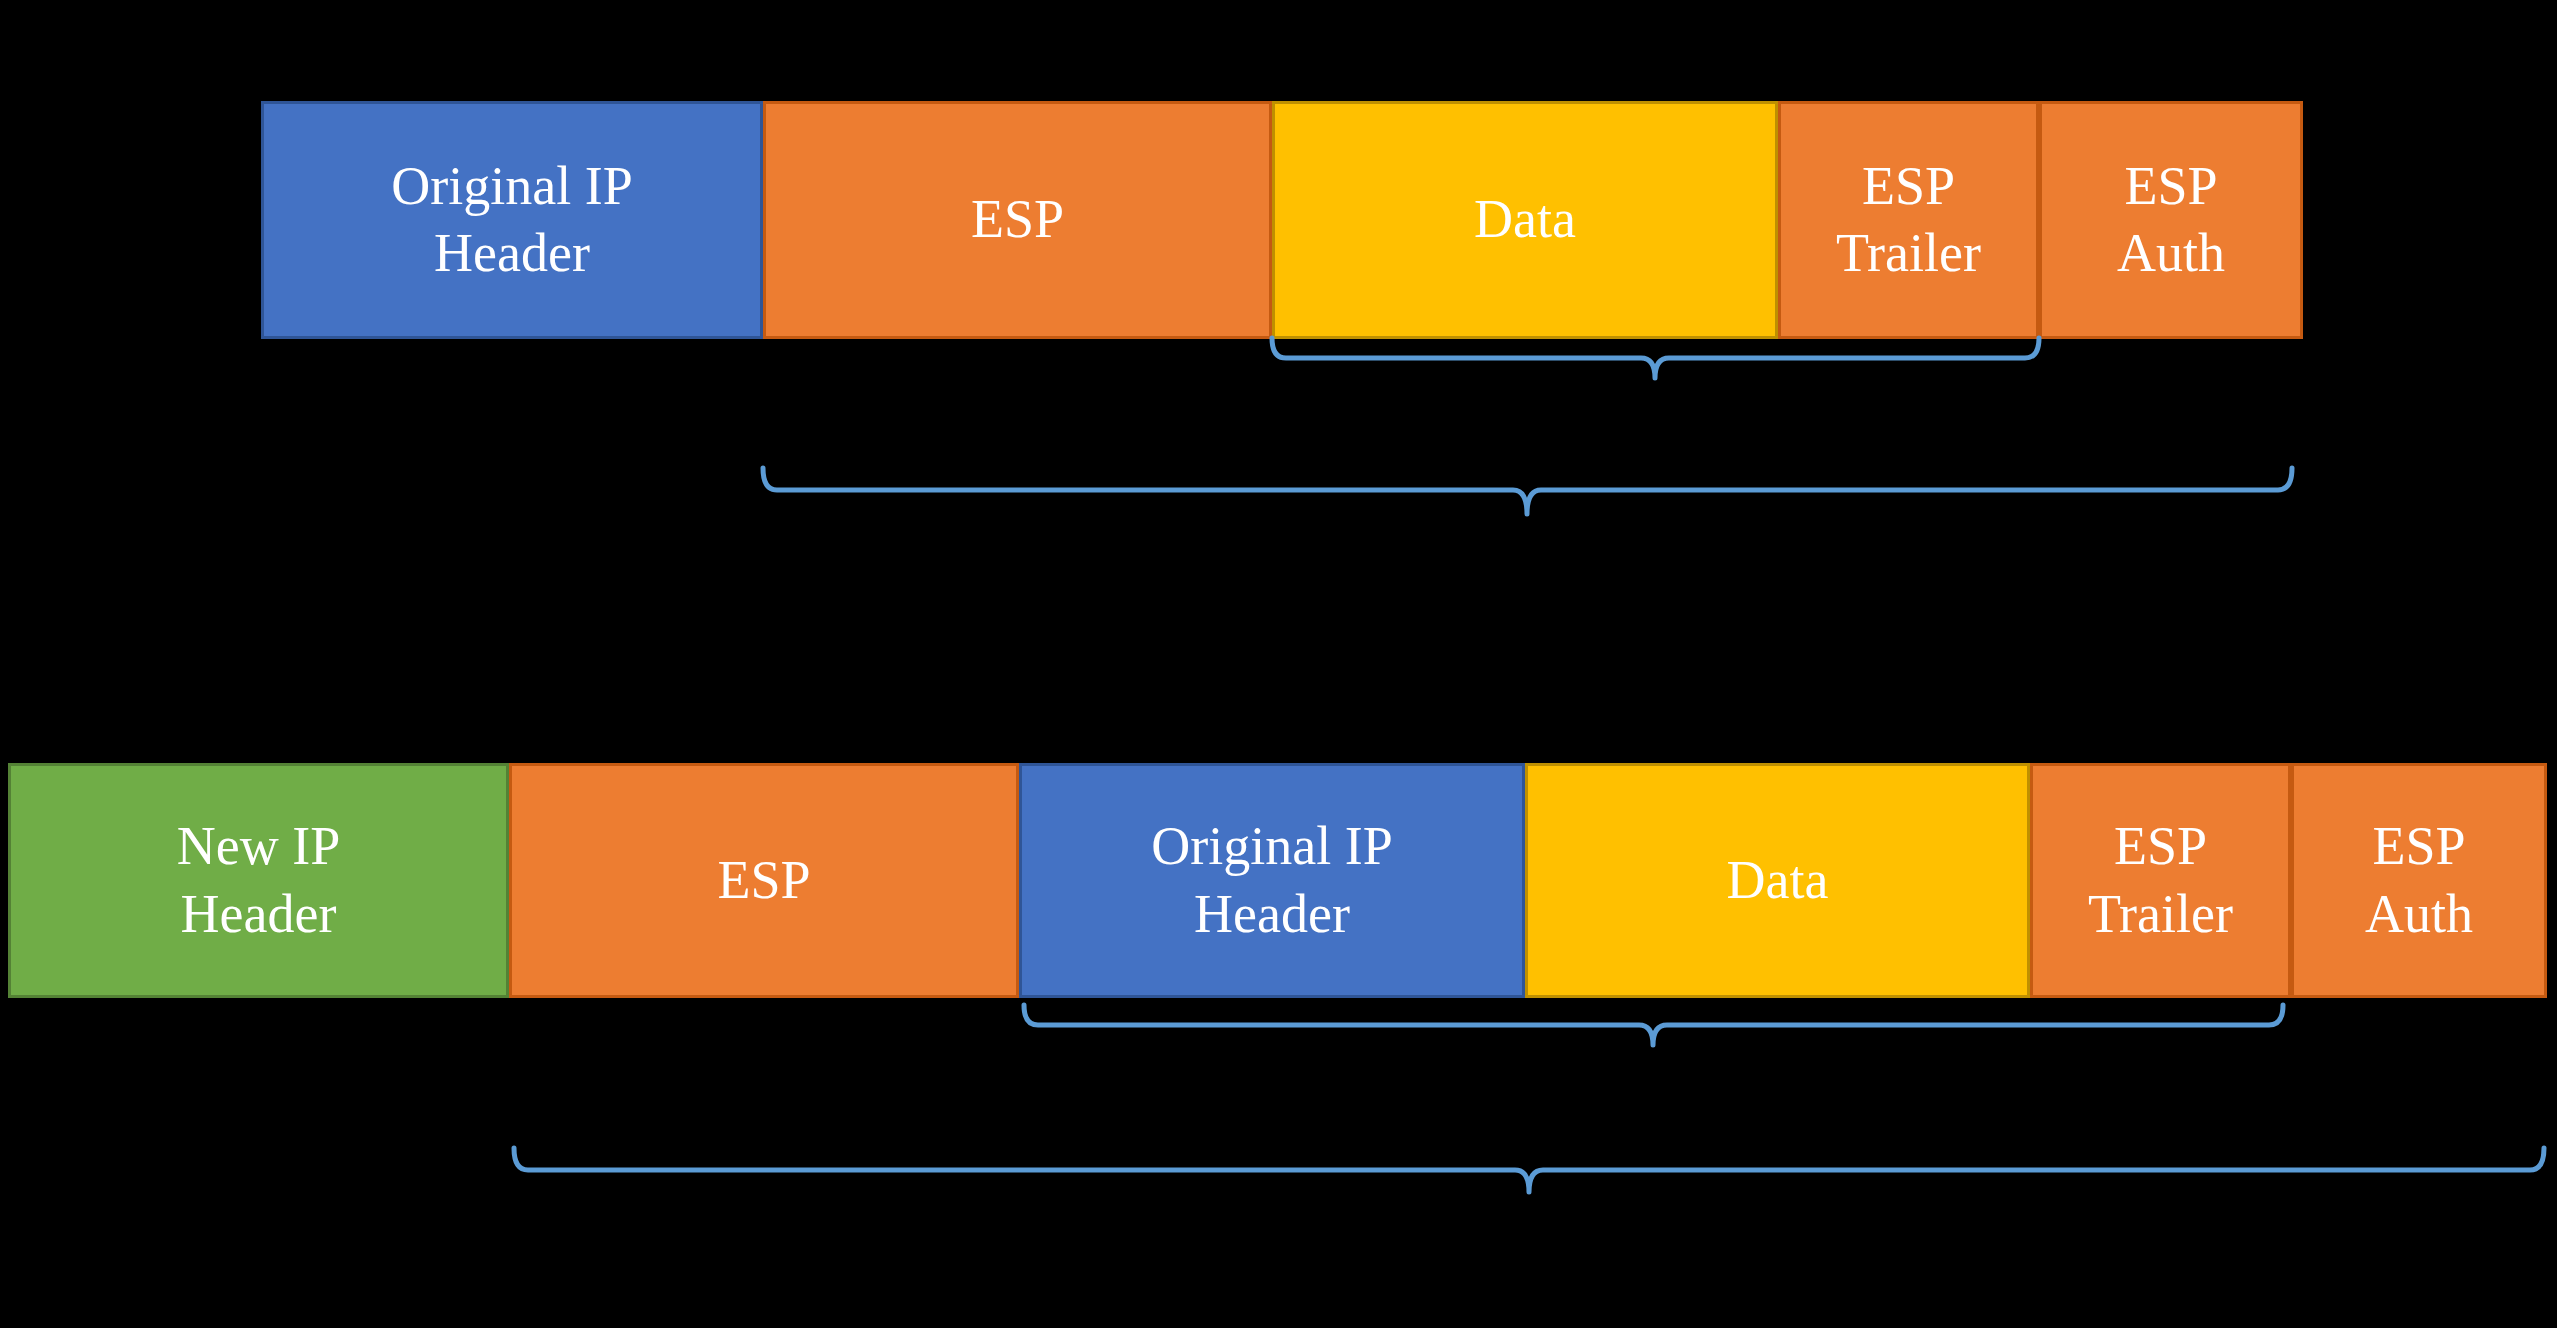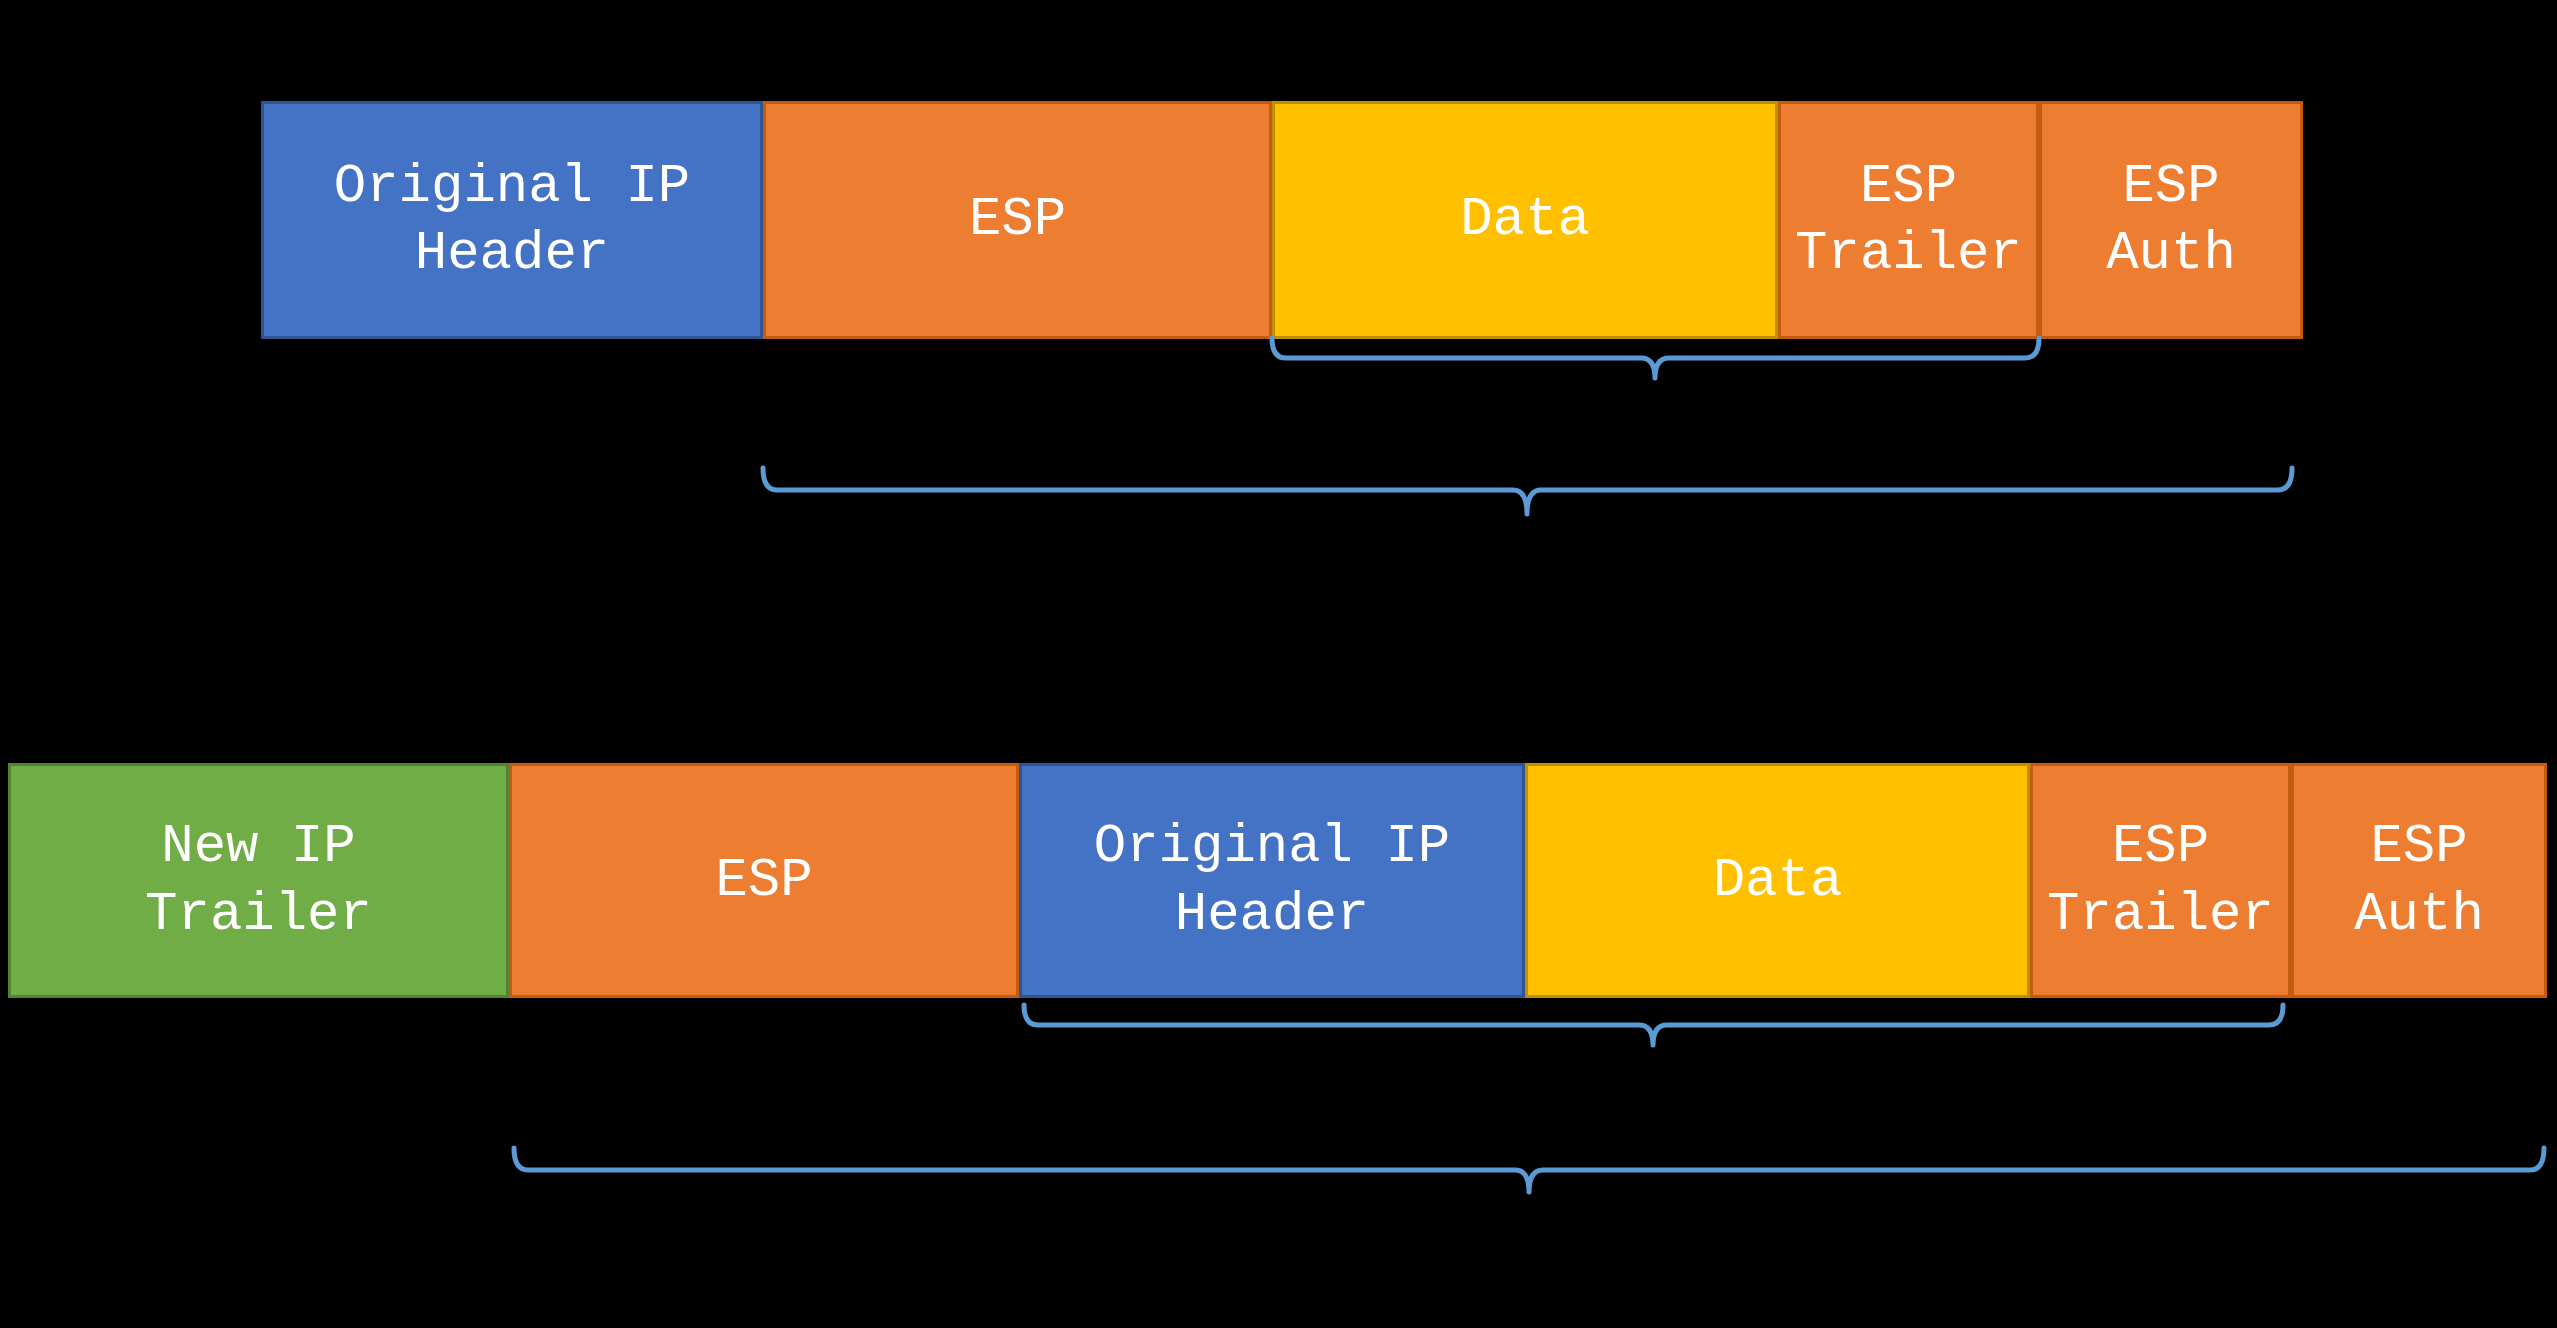--- a/index.html
+++ b/index.html
@@ -12,7 +12,7 @@
     width: 2557px;
     height: 1328px;
     overflow: hidden;
-    font-family: Liberation Mono, monospace;
+    font-family: Liberation Serif, serif;
   }
   .row {
     position: absolute;

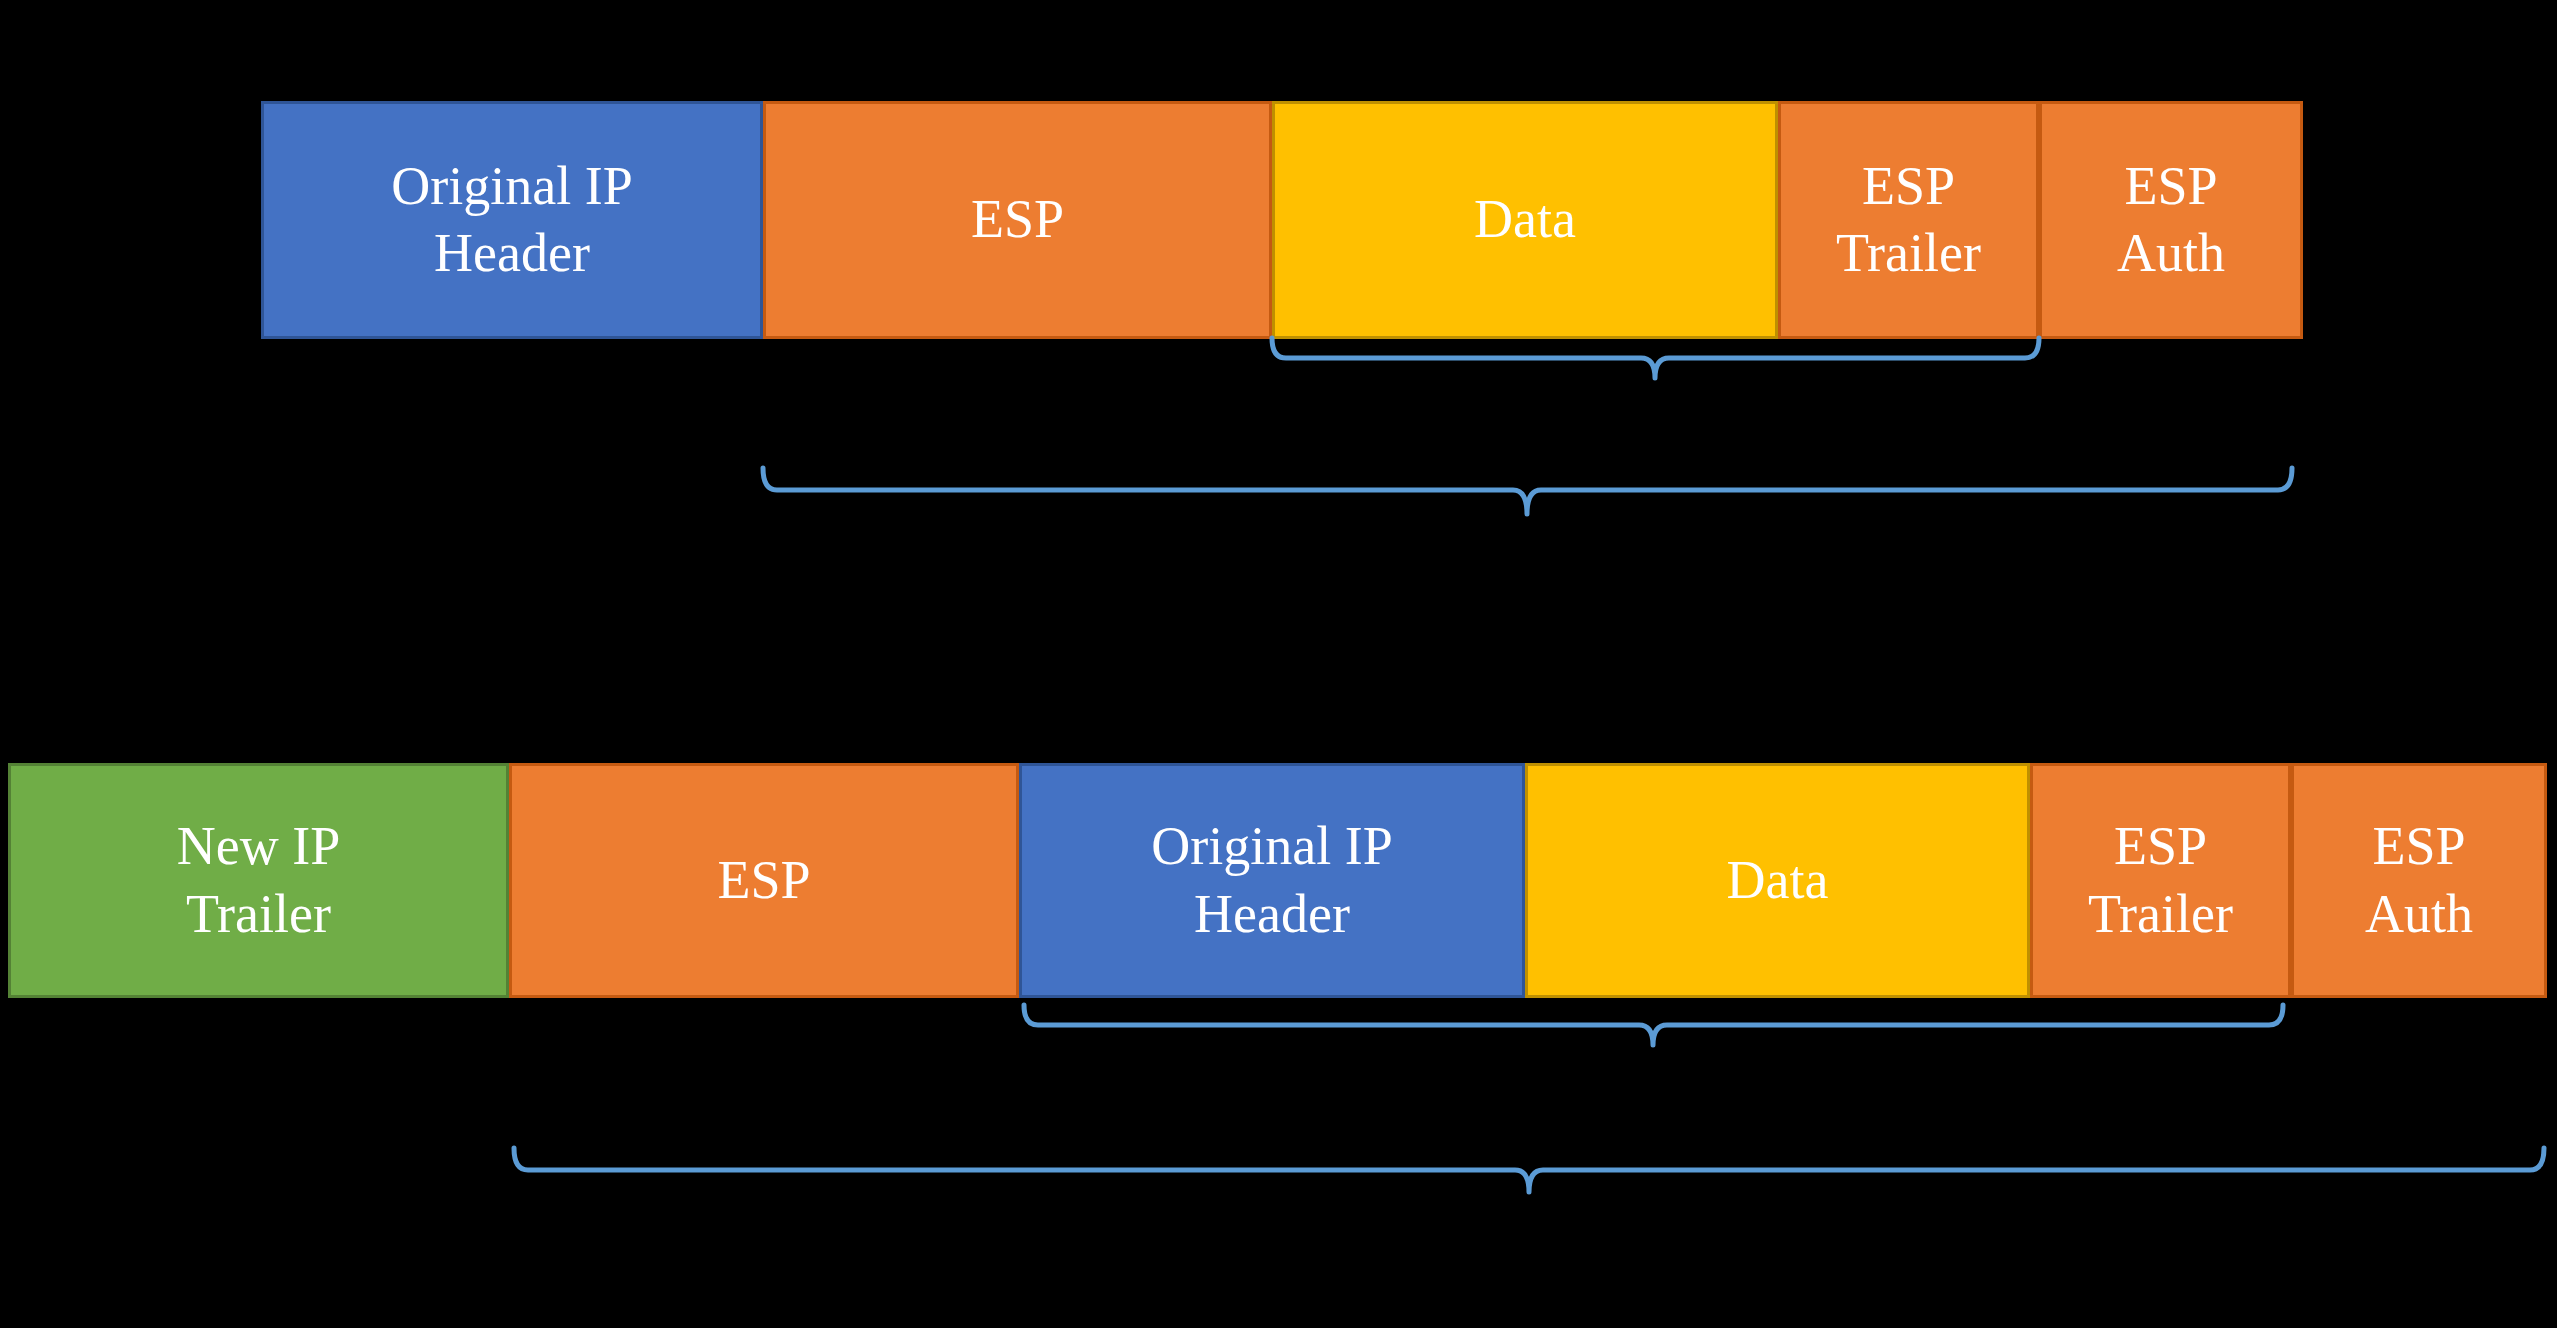--- a/index.html
+++ b/index.html
@@ -78,7 +78,7 @@
   <div class="row" style="top:763px;height:235px;">
     <div class="seg" style="left: 8px; width: 501px; background-color: rgb(112, 173, 71); border-color: rgb(84, 130, 53);">
       <span class="seg-label">New IP
-Trailer</span>
+Header</span>
     </div>
     <div class="seg" style="left: 509px; width: 510px; background-color: rgb(237, 125, 49); border-color: rgb(197, 90, 17);">
       <span class="seg-label">ESP</span>

